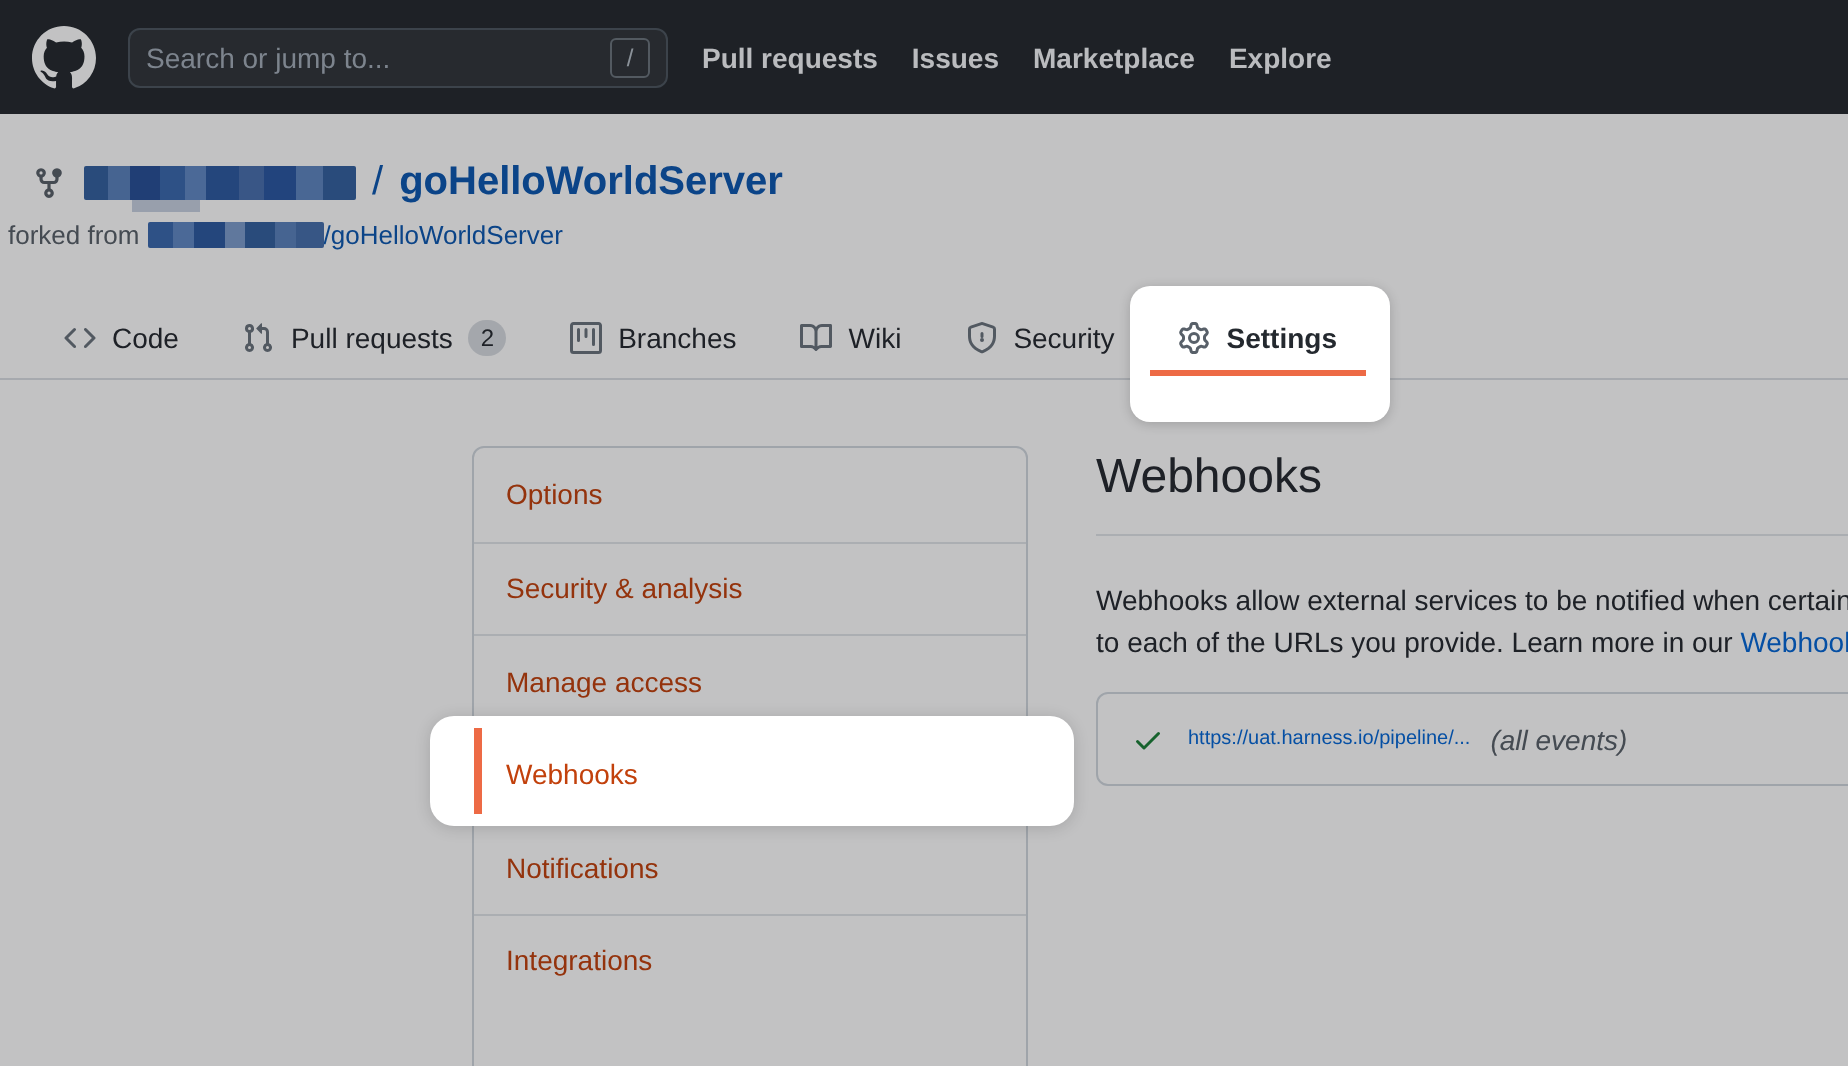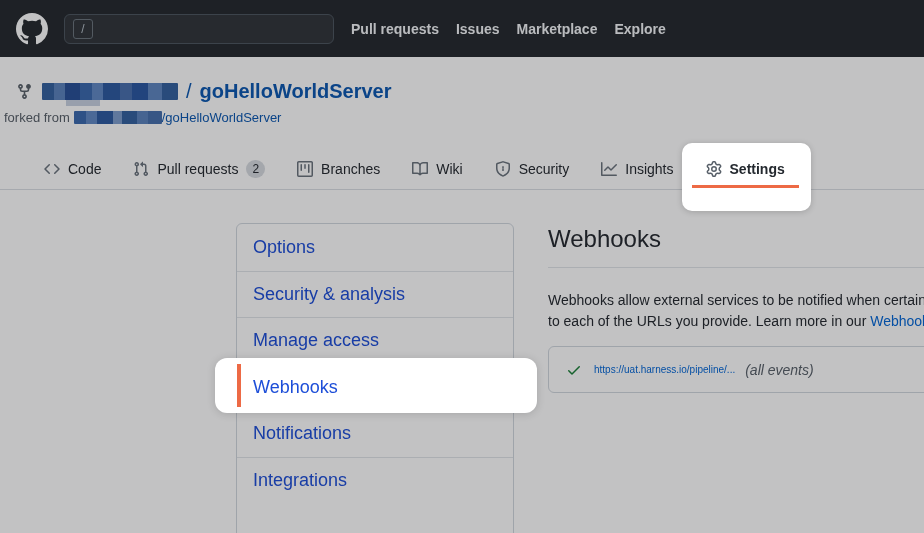--- a/index.html
+++ b/index.html
@@ -134,6 +134,7 @@
         <path d="M8 0C3.58 0 0 3.58 0 8c0 3.54 2.29 6.53 5.47 7.59.4.07.55-.17.55-.38 0-.19-.01-.82-.01-1.49-2.01.37-2.53-.49-2.69-.94-.09-.23-.48-.94-.82-1.13-.28-.15-.68-.52-.01-.53.63-.01 1.08.58 1.23.82.72 1.21 1.87.87 2.33.66.07-.52.28-.87.51-1.07-1.78-.2-3.64-.89-3.64-3.95 0-.87.31-1.59.82-2.15-.08-.2-.36-1.02.08-2.12 0 0 .67-.21 2.2.82.64-.18 1.32-.27 2-.27s1.36.09 2 .27c1.53-1.04 2.2-.82 2.2-.82.44 1.1.16 1.92.08 2.12.51.56.82 1.27.82 2.15 0 3.07-1.87 3.75-3.65 3.95.29.25.54.73.54 1.48 0 1.07-.01 1.93-.01 2.2 0 .21.15.46.55.38A8.01 8.01 0 0 0 16 8c0-4.42-3.58-8-8-8z"></path>
       </svg>
     <div class="gh-search">
+      <input type="text" placeholder="Search or jump to..." style="">
       <span class="gh-slash">/</span>
     </div>
     <nav class="gh-nav">

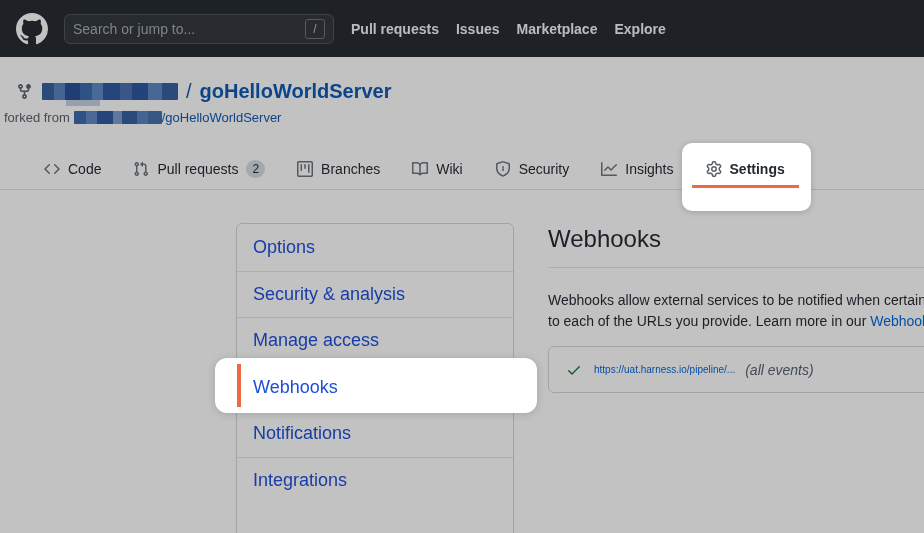--- a/index.html
+++ b/index.html
@@ -62,7 +62,7 @@
   
   .tabs {
     position:absolute; top:148px; left:0; right:0; height:42px;
-    display:flex; padding-left:28px; border-bottom:1px solid #dadee3;
+    display:flex; padding-left:16px; border-bottom:1px solid #dadee3;
   }
   .tab {
     display:flex; align-items:center; gap:8px; padding:0 16px;

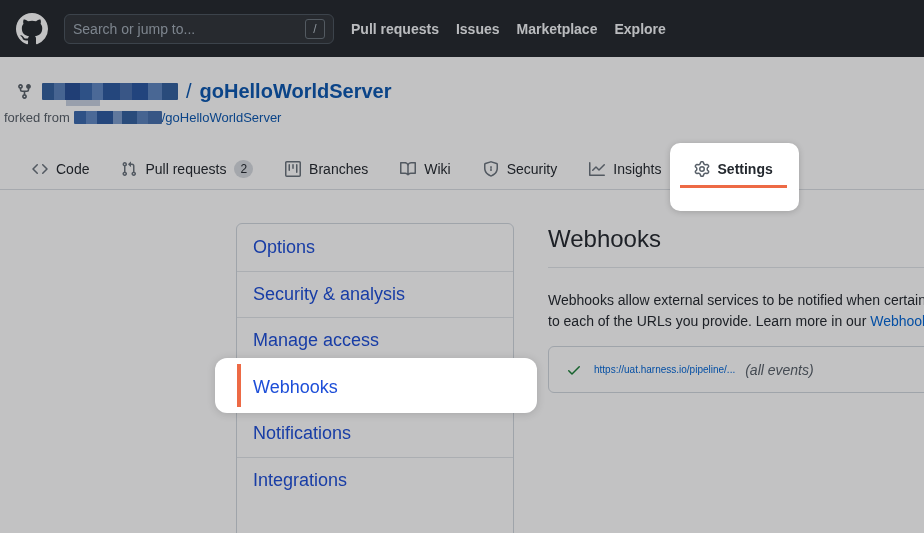--- a/index.html
+++ b/index.html
@@ -191,12 +191,6 @@
         </svg>
       <span>Security</span>
     </div>
-    <div class="tab">
-      <svg viewBox="0 0 16 16">
-          <path d="M1.5 1.75V13.5h13.75a.75.75 0 0 1 0 1.5H.75a.75.75 0 0 1-.75-.75V1.75a.75.75 0 0 1 1.5 0Zm14.28 2.53-5.25 5.25a.75.75 0 0 1-1.06 0L7 7.06 4.28 9.78a.751.751 0 0 1-1.042-.018.751.751 0 0 1-.018-1.042l3.25-3.25a.75.75 0 0 1 1.06 0L10 7.94l4.72-4.72a.751.751 0 0 1 1.042.018.751.751 0 0 1 .018 1.042Z"></path>
-        </svg>
-      <span>Insights</span>
-    </div>
     <div class="tab tab--active">
       <span class="spot"></span>
       <svg viewBox="0 0 16 16">

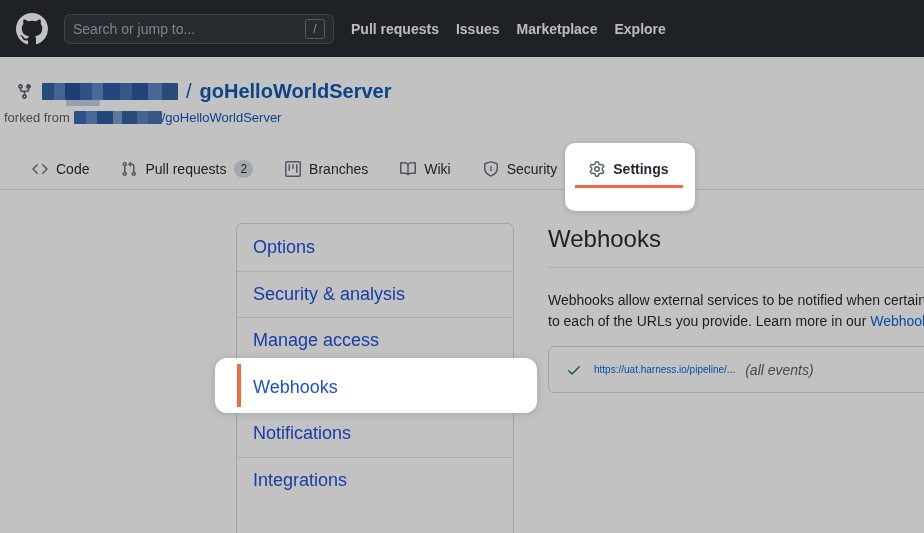--- a/index.html
+++ b/index.html
@@ -91,7 +91,7 @@
   }
   .nav-item {
     height:46.5px; display:flex; align-items:center; padding:0 16px;
-    font-size:18px; color:#1d4ed8; cursor:pointer;text-align:right;
+    font-size:14px; color:#c2410c; cursor:pointer;text-align:right;
   }
   .nav-item + .nav-item { border-top:1px solid #e1e4e8; }
   .nav-item--active { position:relative; z-index:60; font-weight:400; }

